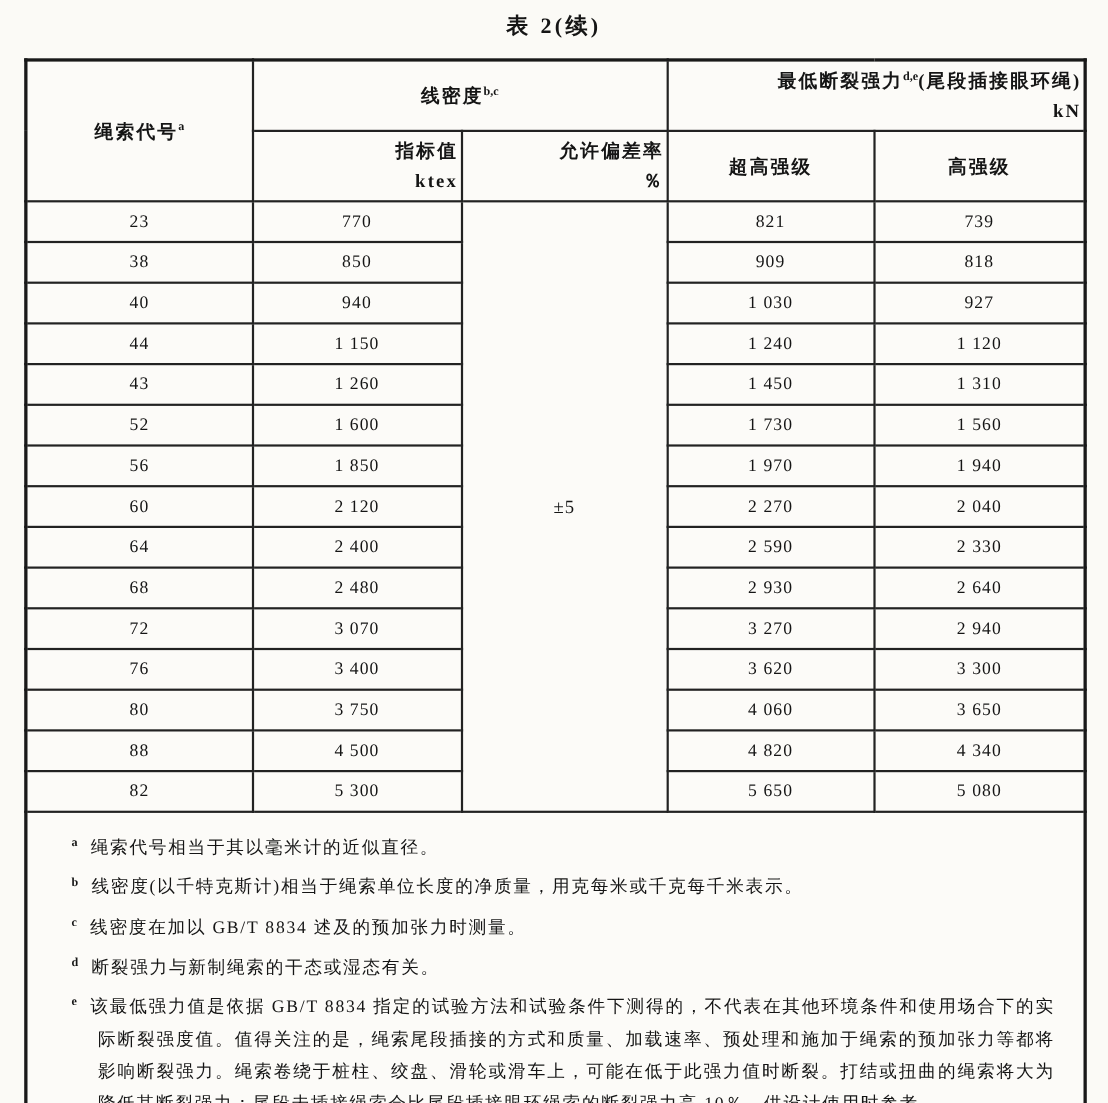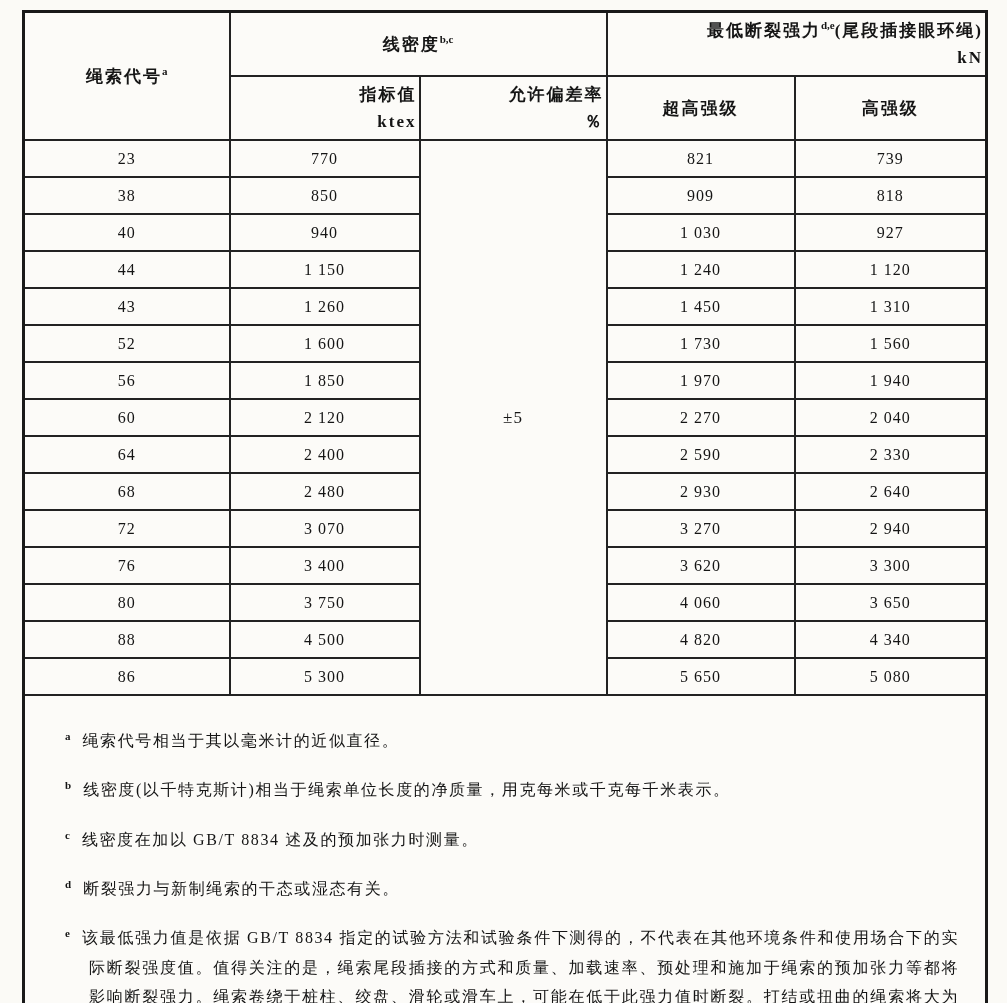--- a/index.html
+++ b/index.html
@@ -80,6 +80,7 @@
 
 <div class="page">
 
+  <div class="doc-title">表 2(续)</div>
 
   <table class="spec">
     <colgroup>

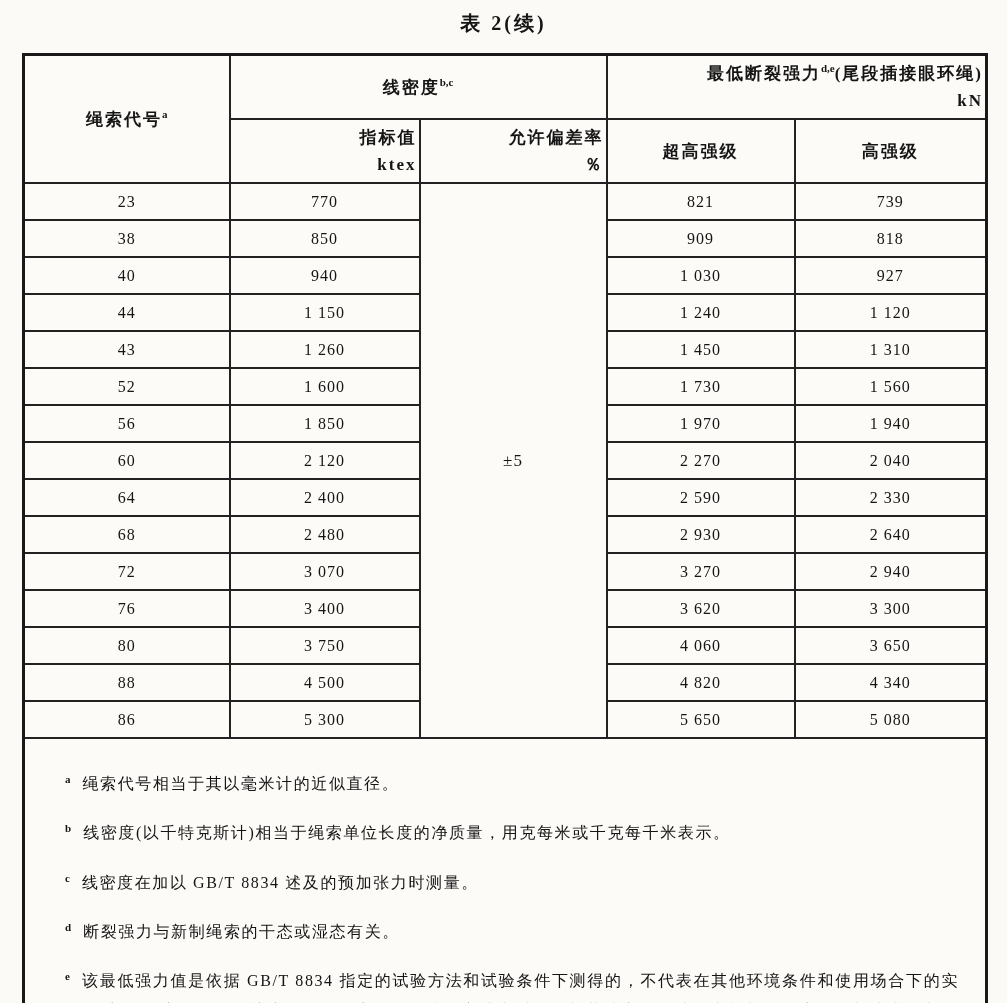--- a/index.html
+++ b/index.html
@@ -201,7 +201,7 @@
         <td>4 340</td>
       </tr>
       <tr>
-        <td>86</td>
+        <td>82</td>
         <td>5 300</td>
         <td>5 650</td>
         <td>5 080</td>

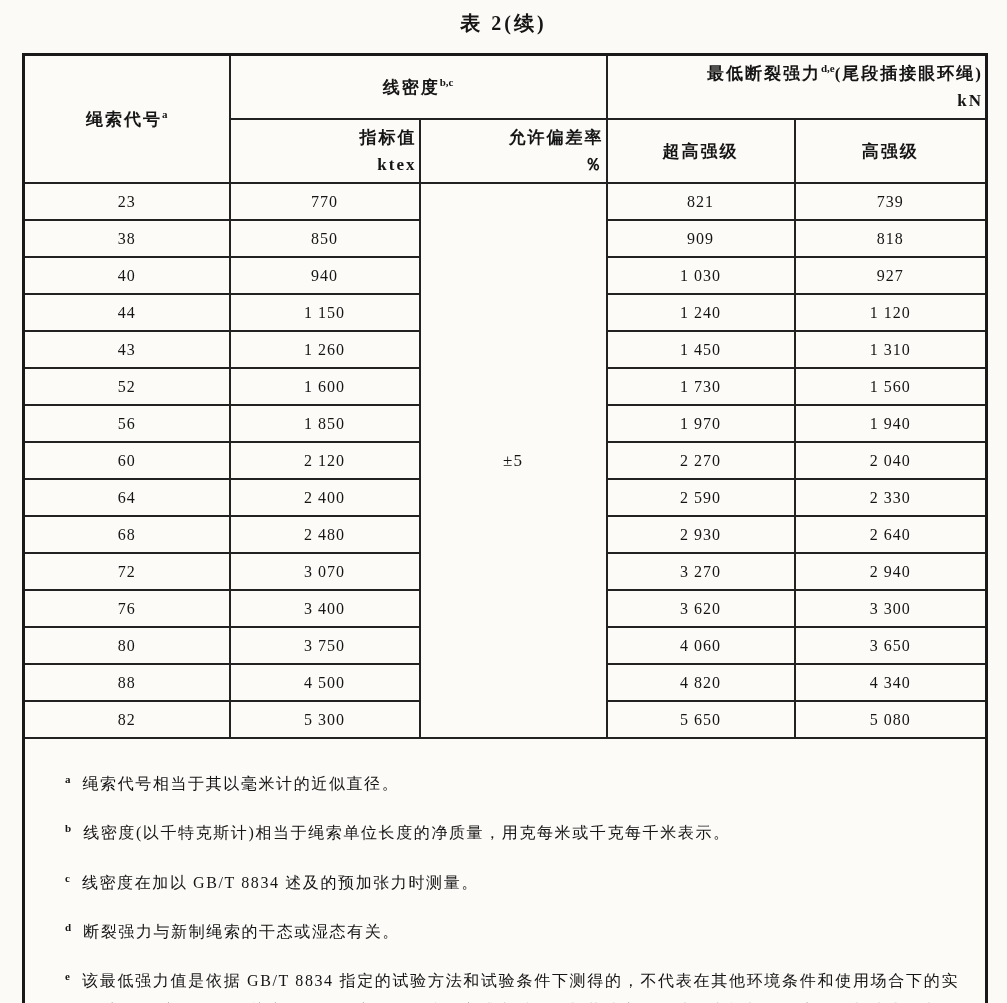--- a/index.html
+++ b/index.html
@@ -63,7 +63,7 @@
     font-size: 16px;
     line-height: 29px;
     letter-spacing: 1.6px;
-    margin: 16px 0;
+    margin: 3px 0;
     padding-left: 42px;
     text-indent: -24px;
     text-align: justify;

